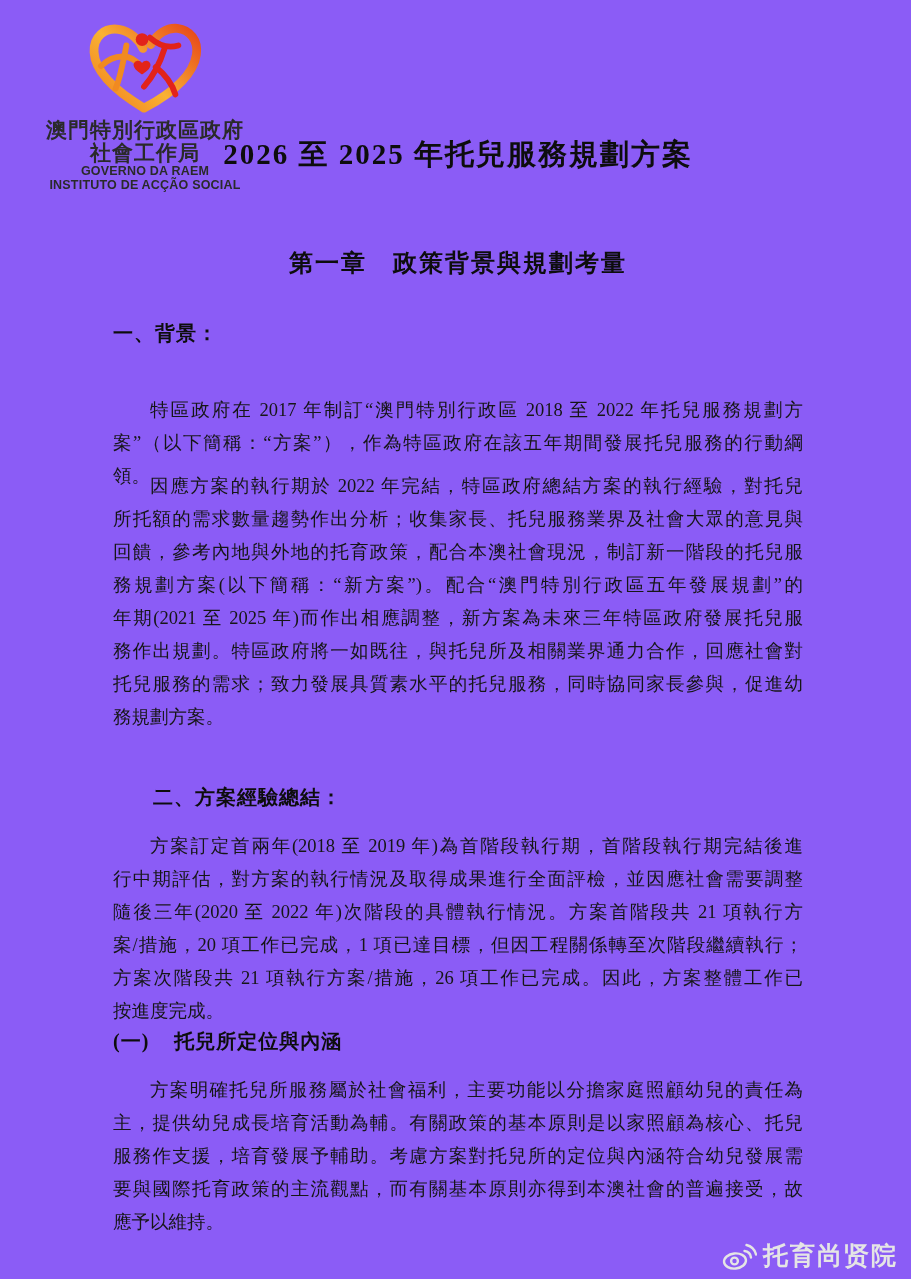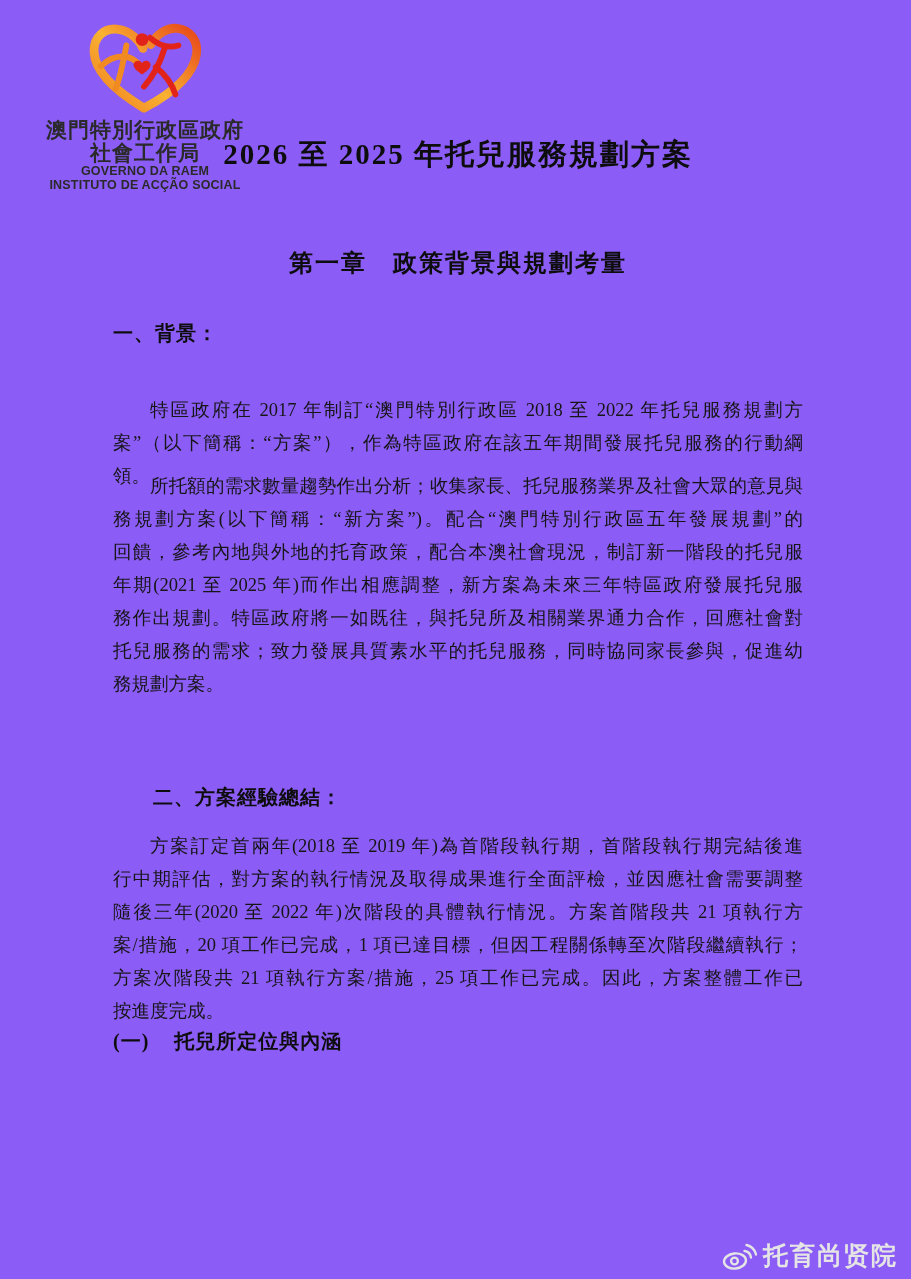--- a/index.html
+++ b/index.html
@@ -164,6 +164,7 @@
       <div class="line">領。</div>
     </div>
   <div class="para p2">
+      <div class="line">因應方案的執行期於 2022 年完結，特區政府總結方案的執行經驗，對托兒</div>
       <div class="line">所托額的需求數量趨勢作出分析；收集家長、托兒服務業界及社會大眾的意見與</div>
       <div class="line">務規劃方案(以下簡稱：“新方案”)。配合“澳門特別行政區五年發展規劃”的</div>
       <div class="line">回饋，參考內地與外地的托育政策，配合本澳社會現況，制訂新一階段的托兒服</div>

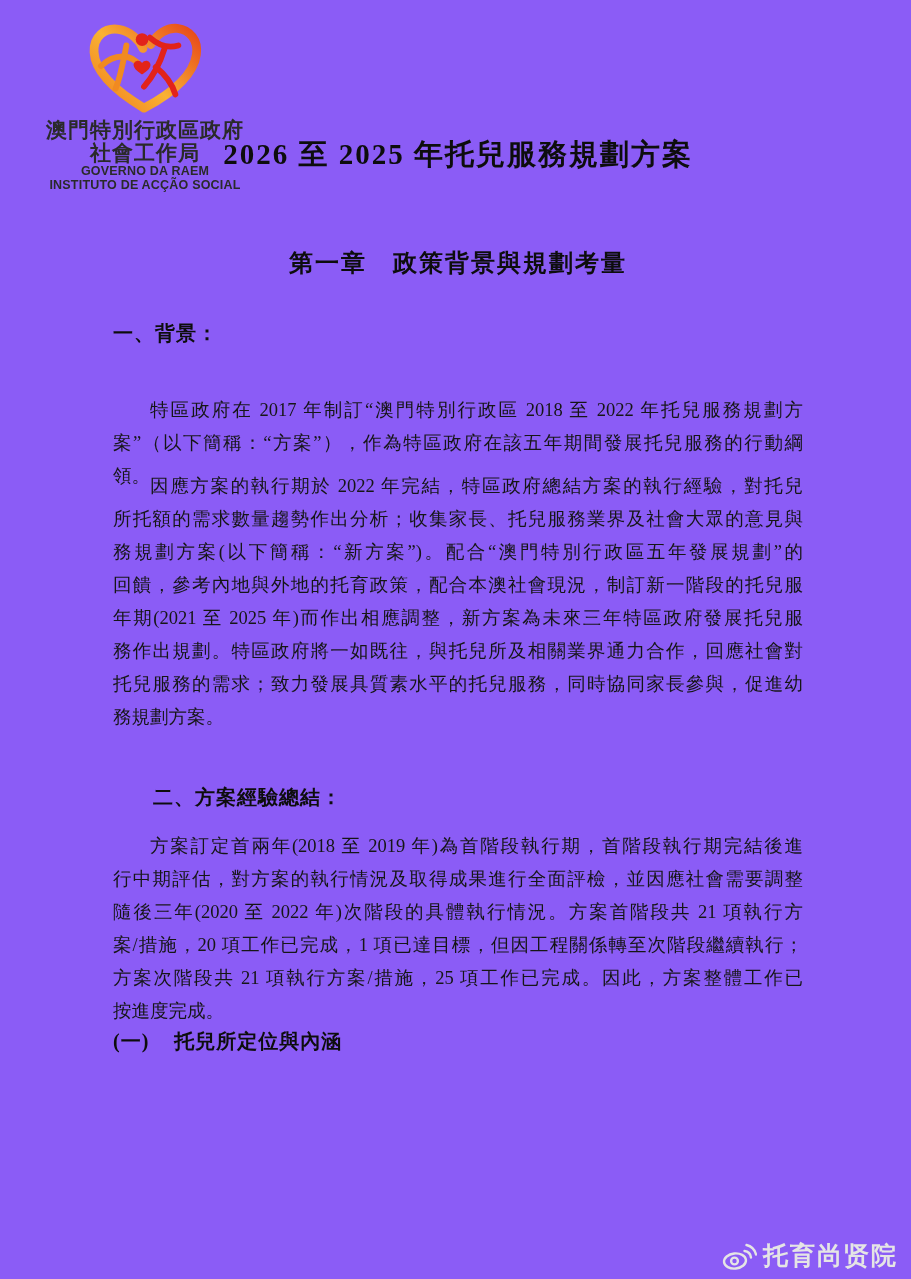--- a/index.html
+++ b/index.html
@@ -166,8 +166,8 @@
   <div class="para p2">
       <div class="line">因應方案的執行期於 2022 年完結，特區政府總結方案的執行經驗，對托兒</div>
       <div class="line">所托額的需求數量趨勢作出分析；收集家長、托兒服務業界及社會大眾的意見與</div>
+      <div class="line">回饋，參考內地與外地的托育政策，配合本澳社會現況，制訂新一階段的托兒服</div>
       <div class="line">務規劃方案(以下簡稱：“新方案”)。配合“澳門特別行政區五年發展規劃”的</div>
-      <div class="line">回饋，參考內地與外地的托育政策，配合本澳社會現況，制訂新一階段的托兒服</div>
       <div class="line">年期(2021 至 2025 年)而作出相應調整，新方案為未來三年特區政府發展托兒服</div>
       <div class="line">務作出規劃。特區政府將一如既往，與托兒所及相關業界通力合作，回應社會對</div>
       <div class="line">托兒服務的需求；致力發展具質素水平的托兒服務，同時協同家長參與，促進幼</div>

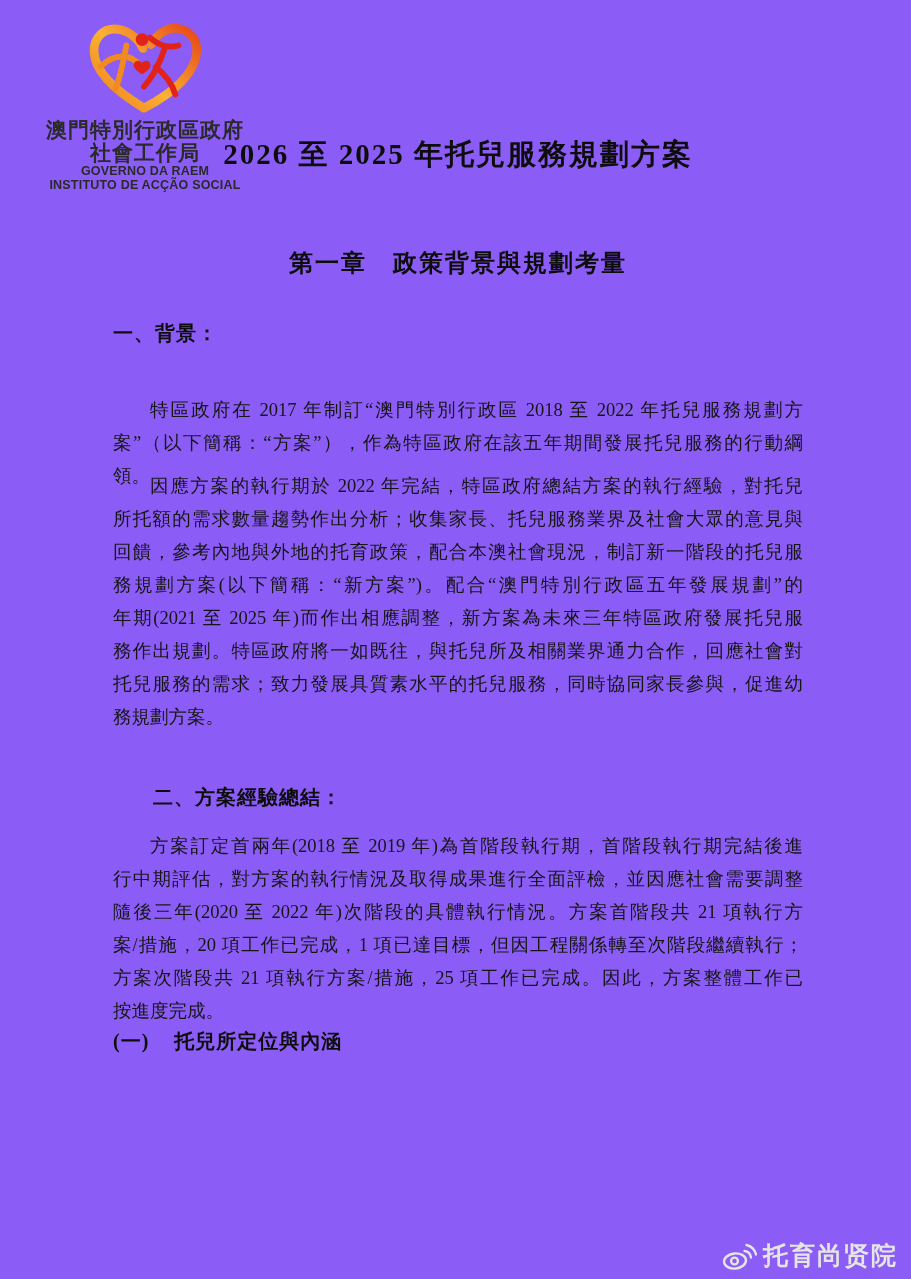--- a/index.html
+++ b/index.html
@@ -180,7 +180,7 @@
       <div class="line">行中期評估，對方案的執行情況及取得成果進行全面評檢，並因應社會需要調整</div>
       <div class="line">隨後三年(2020 至 2022 年)次階段的具體執行情況。方案首階段共 21 項執行方</div>
       <div class="line">案/措施，20 項工作已完成，1 項已達目標，但因工程關係轉至次階段繼續執行；</div>
-      <div class="line">方案次階段共 21 項執行方案/措施，25 項工作已完成。因此，方案整體工作已</div>
+      <div class="line">方案次階段共 21 項執行方案/措施，26 項工作已完成。因此，方案整體工作已</div>
       <div class="line">按進度完成。</div>
     </div>
 

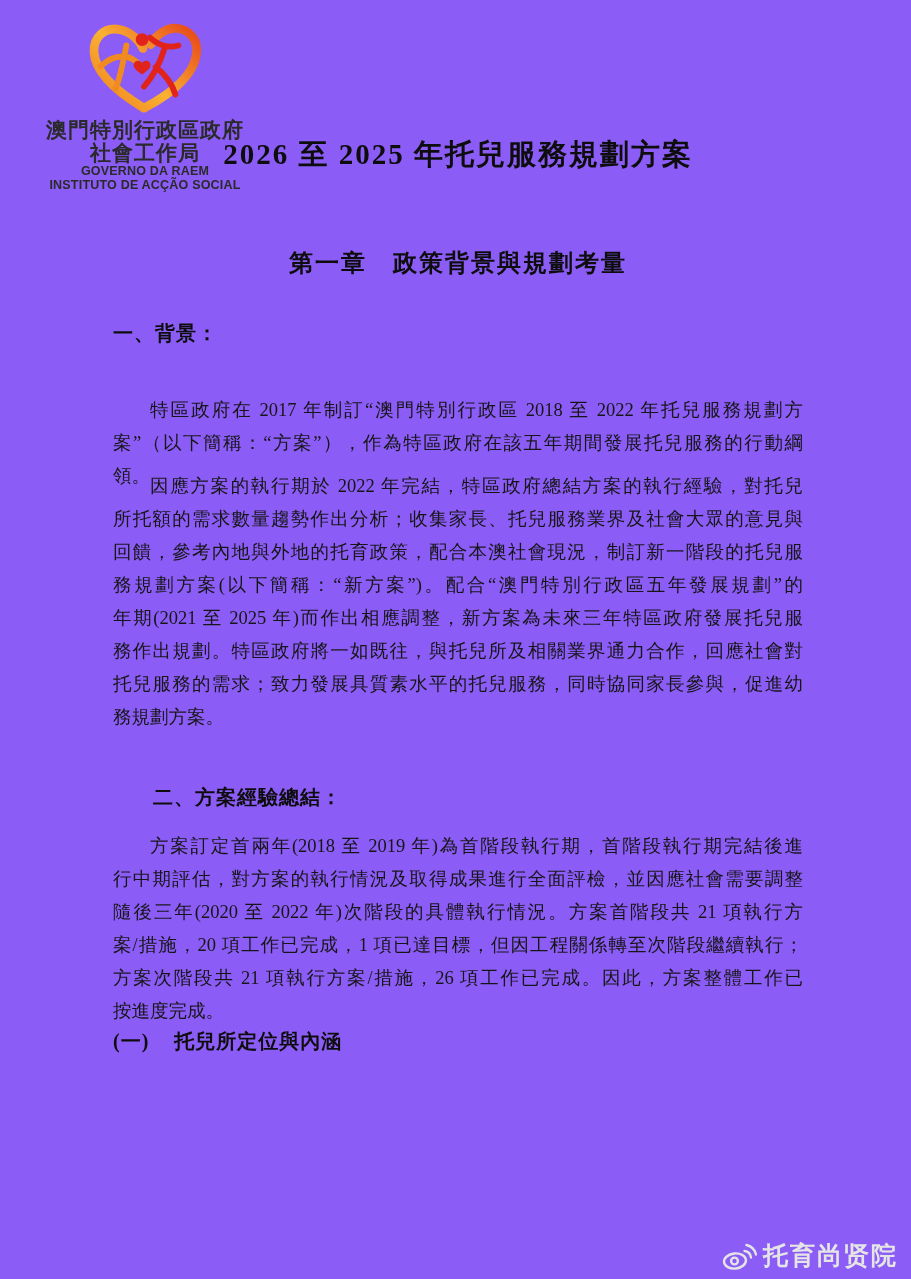--- a/index.html
+++ b/index.html
@@ -187,6 +187,13 @@
   <div class="sec-heading h-sub">
     <span class="sub-num">(一)</span><span class="sub-title">托兒所定位與內涵</span>
   </div>
+  <div class="para p4">
+      <div class="line">方案明確托兒所服務屬於社會福利，主要功能以分擔家庭照顧幼兒的責任為</div>
+      <div class="line">主，提供幼兒成長培育活動為輔。有關政策的基本原則是以家照顧為核心、托兒</div>
+      <div class="line">服務作支援，培育發展予輔助。考慮方案對托兒所的定位與內涵符合幼兒發展需</div>
+      <div class="line">要與國際托育政策的主流觀點，而有關基本原則亦得到本澳社會的普遍接受，故</div>
+      <div class="line">應予以維持。</div>
+    </div>
 
   <div class="watermark">
     <svg class="weibo-svg" viewBox="0 0 36 30">

